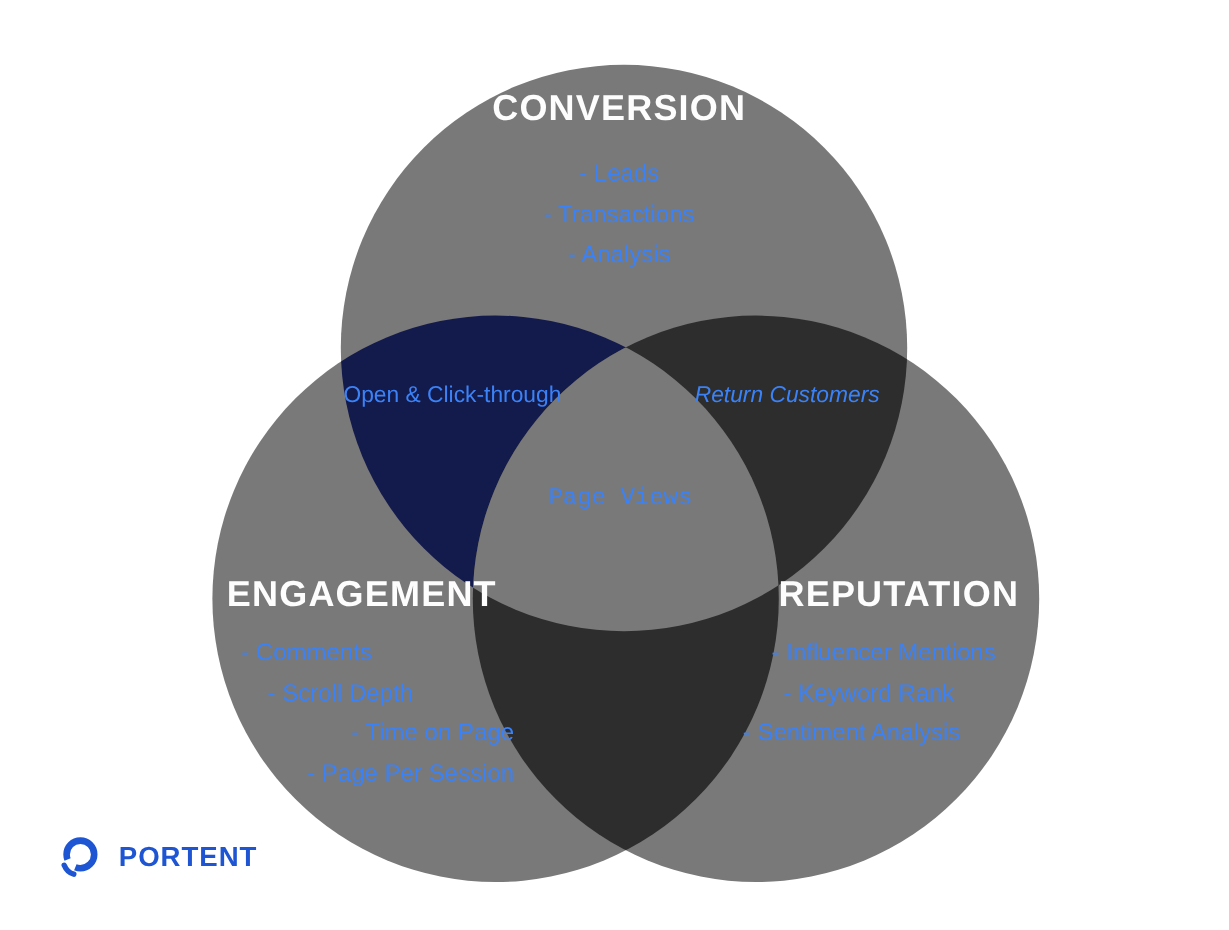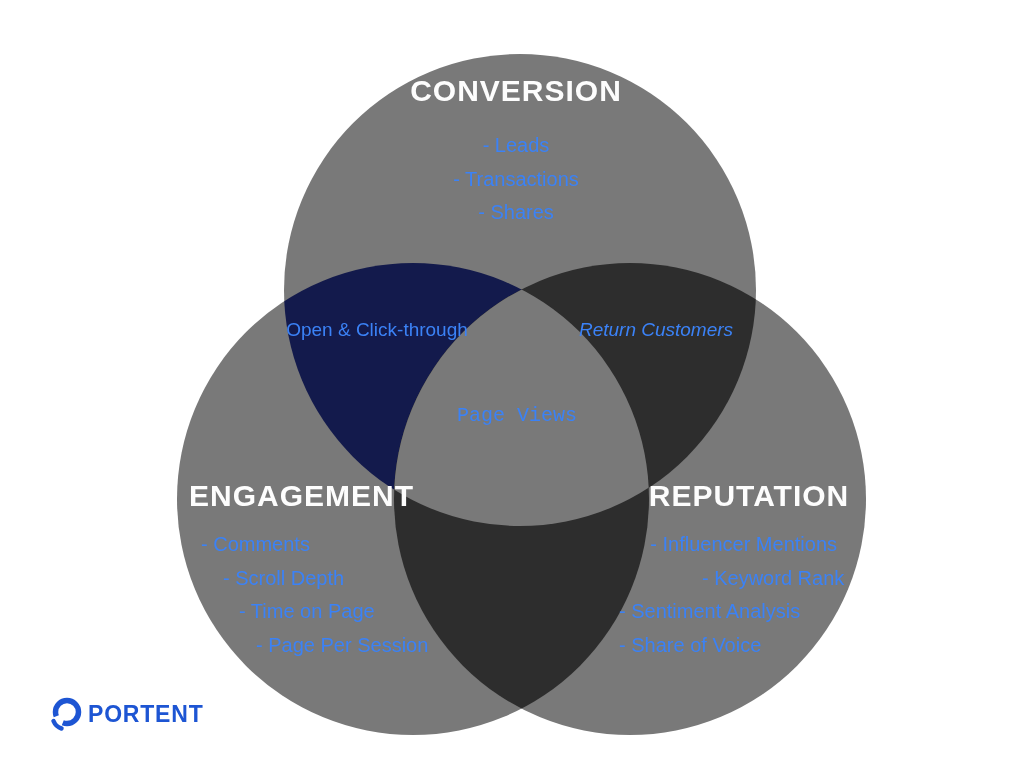--- a/index.html
+++ b/index.html
@@ -97,7 +97,7 @@
   <div class="txt item-list centered" id="conversion-items">
     <span class="item">- Leads</span>
     <span class="item">- Transactions</span>
-    <span class="item">- Shares</span>
+    <span class="item">- Analysis</span>
   </div>
 
   <div class="txt centered" id="overlap-ce-label">

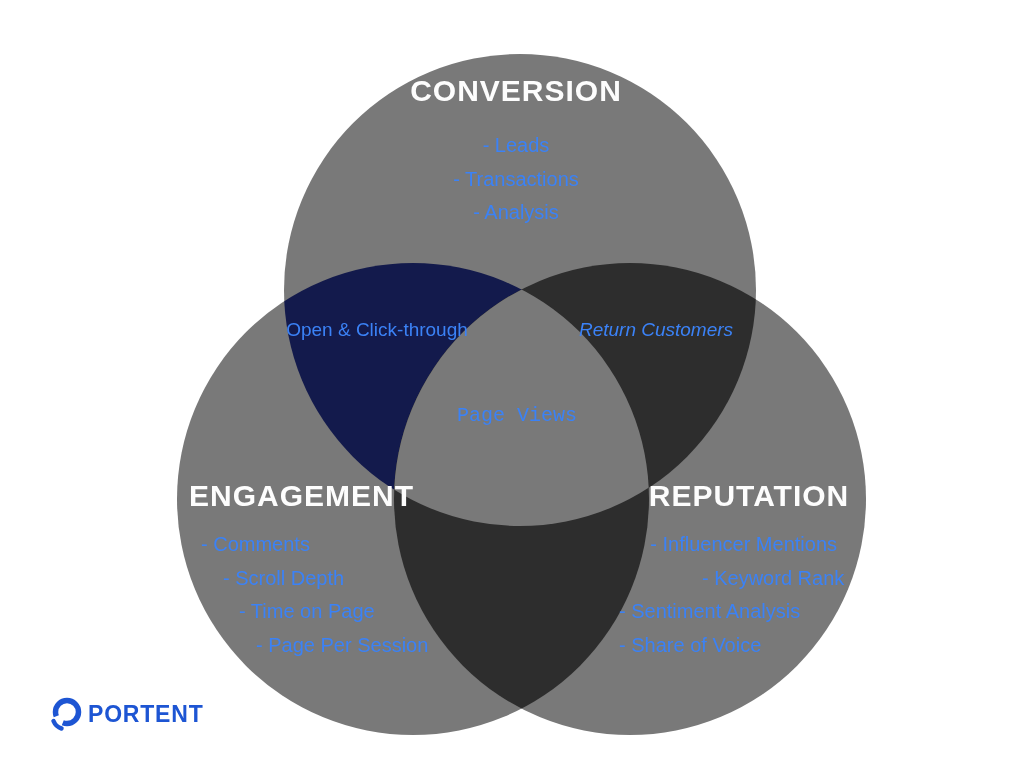--- a/index.html
+++ b/index.html
@@ -47,7 +47,7 @@
   #reputation-title { left: 749px; top: 479px; }
   #reputation-items { left: 619px; top: 528px; }
   #reputation-items .item:nth-child(1) { margin-left: 24px; text-align: center; }
-  #reputation-items .item:nth-child(2) { margin-left: 83px; }
+  #reputation-items .item:nth-child(2) { margin-left: 34px; }
 
   #logo {
     position: absolute; left: 46px; top: 694px;

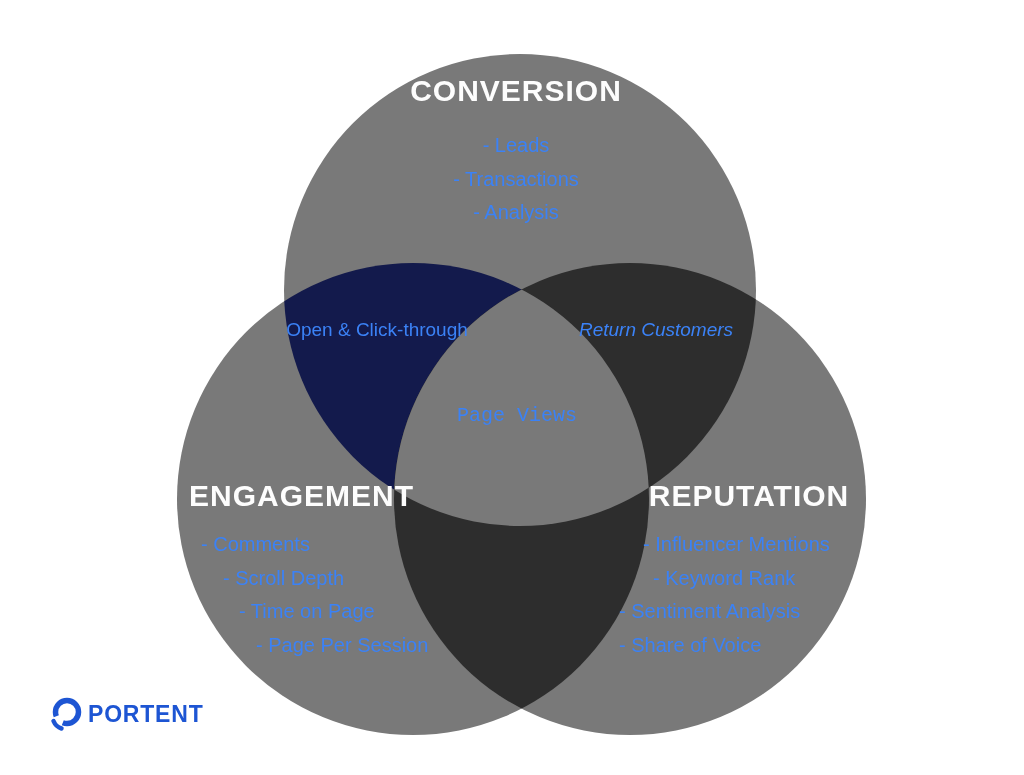--- a/index.html
+++ b/index.html
@@ -39,7 +39,7 @@
   #engagement-title { left: 189px; top: 479px; }
   #engagement-items { left: 201px; top: 528px; }
   #engagement-items .item:nth-child(2) { margin-left: 22px; }
-  #engagement-items .item:nth-child(3) { margin-left: 38px; }
+  #engagement-items .item:nth-child(3) { margin-left: 38px; text-align: right; }
   #engagement-items .item:nth-child(4) { margin-left: 55px; }
 
   #overlap-er-items { left: 516px; top: 553px; line-height: 34px; }

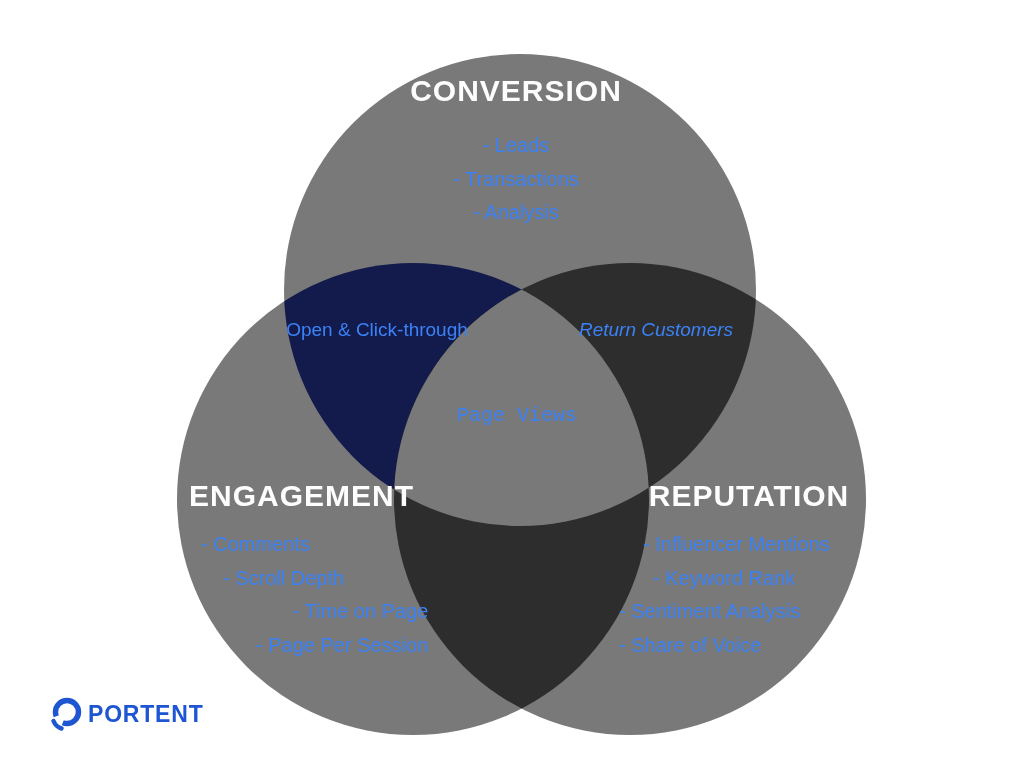--- a/index.html
+++ b/index.html
@@ -126,7 +126,6 @@
     <span class="item">- Influencer Mentions</span>
     <span class="item">- Keyword Rank</span>
     <span class="item">- Sentiment Analysis</span>
-    <span class="item">- Share of Voice</span>
   </div>
 
   <div id="logo">

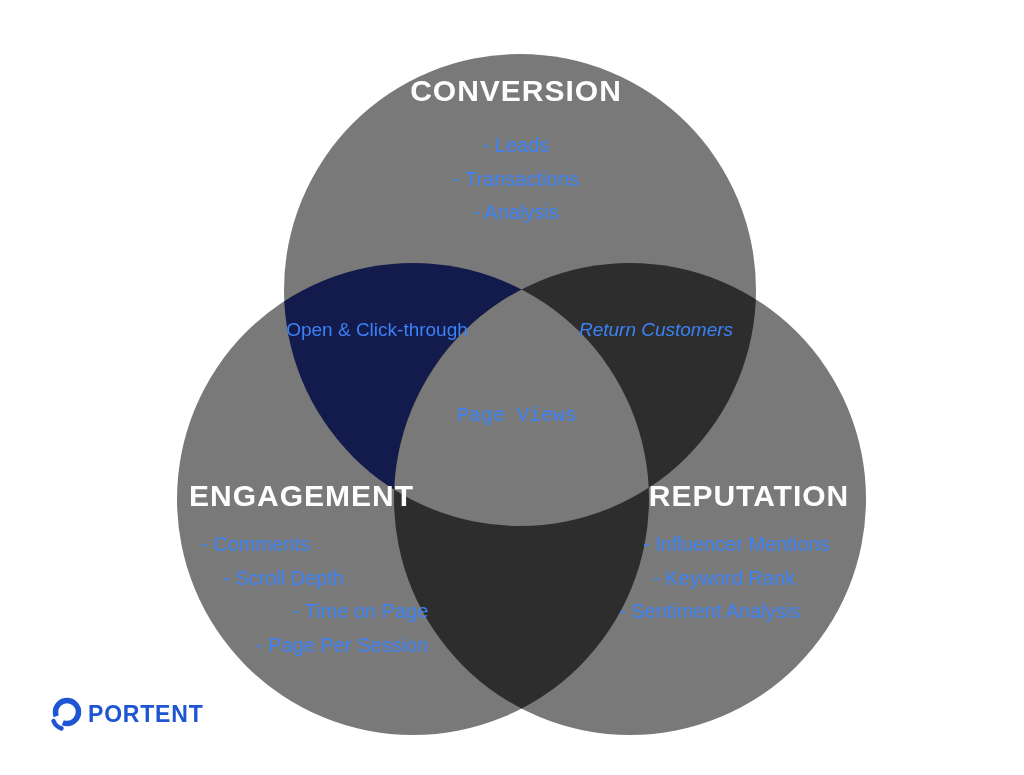--- a/index.html
+++ b/index.html
@@ -51,7 +51,7 @@
 
   #logo {
     position: absolute; left: 46px; top: 694px;
-    display: flex; align-items: center; gap: 2px;
+    display: flex; align-items: center; gap: 13px;
   }
   #logo-text {
     font-size: 23px; font-weight: 800; letter-spacing: 0.8px;

